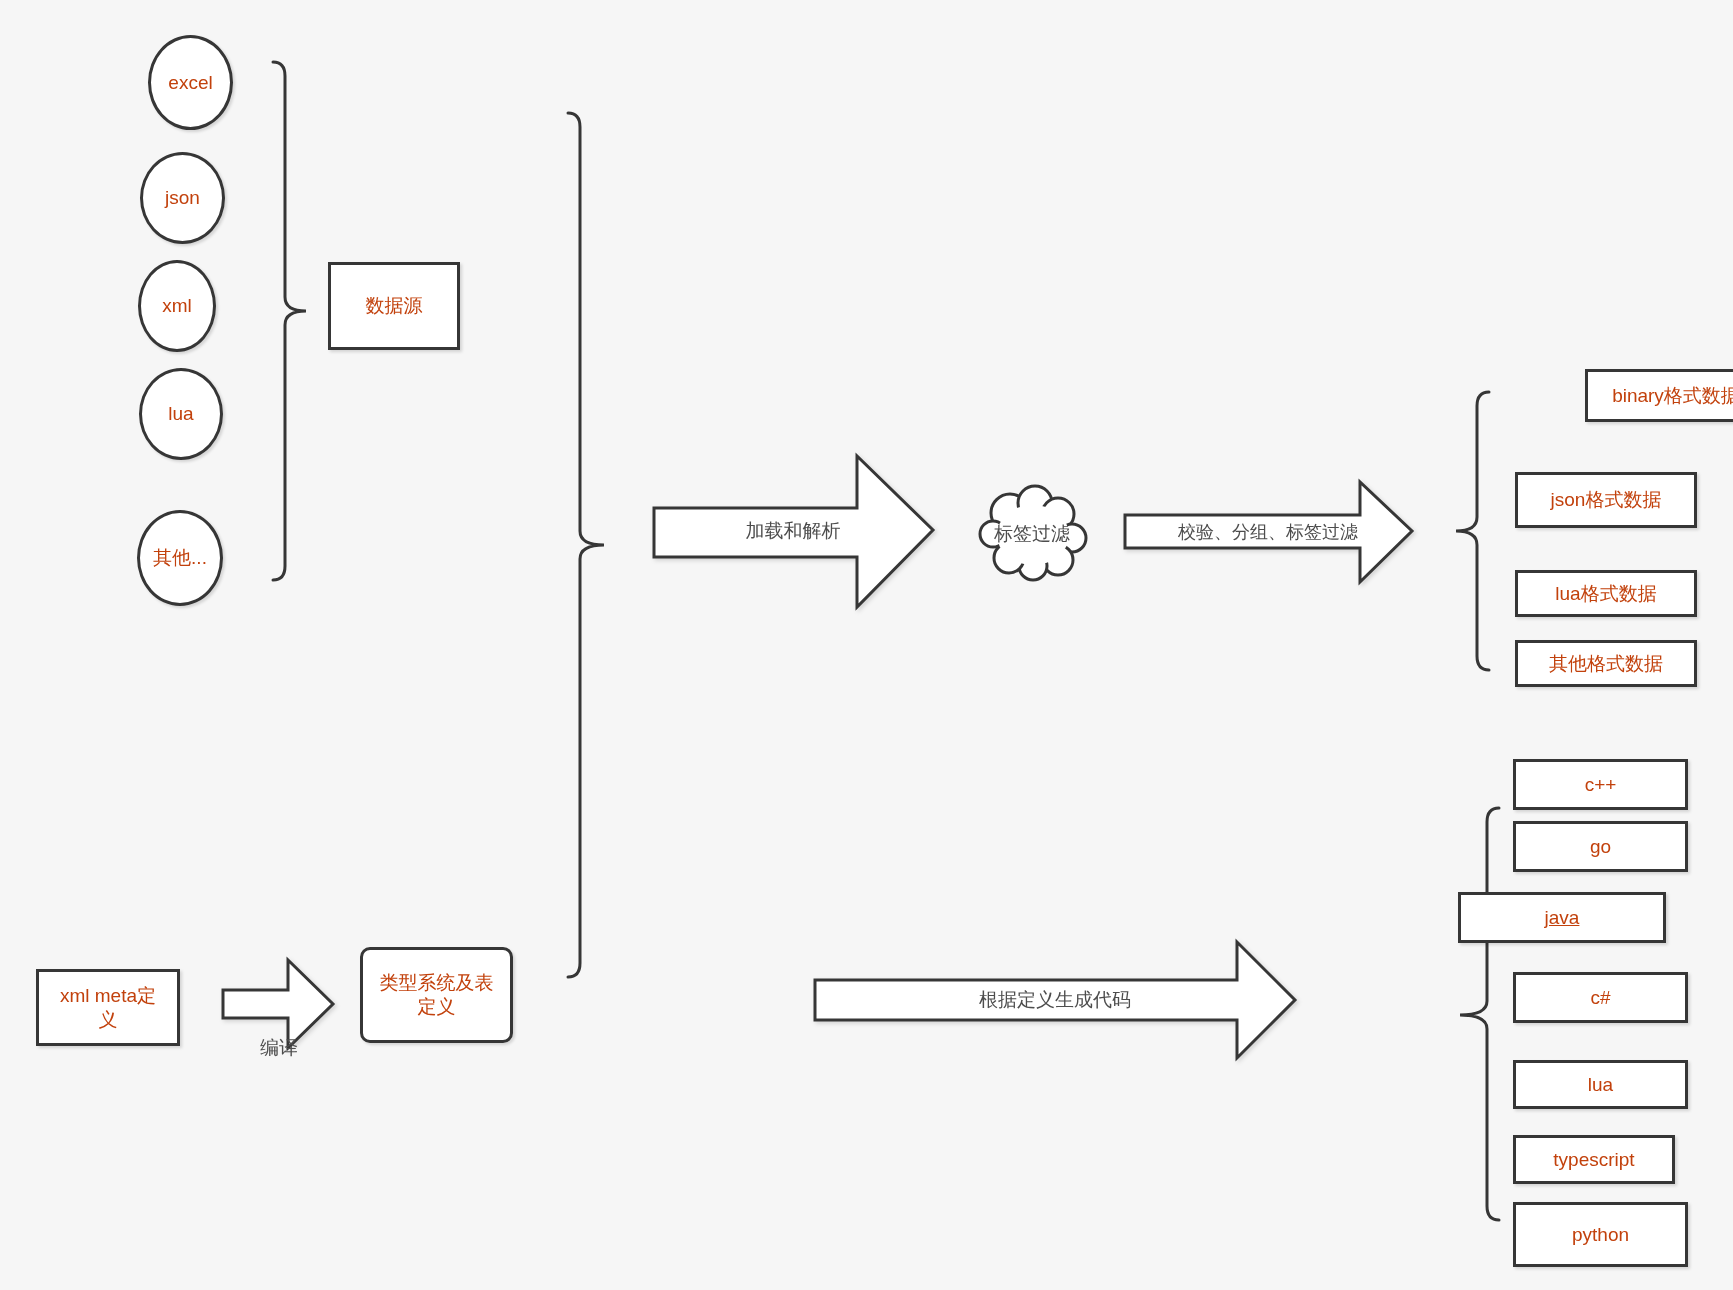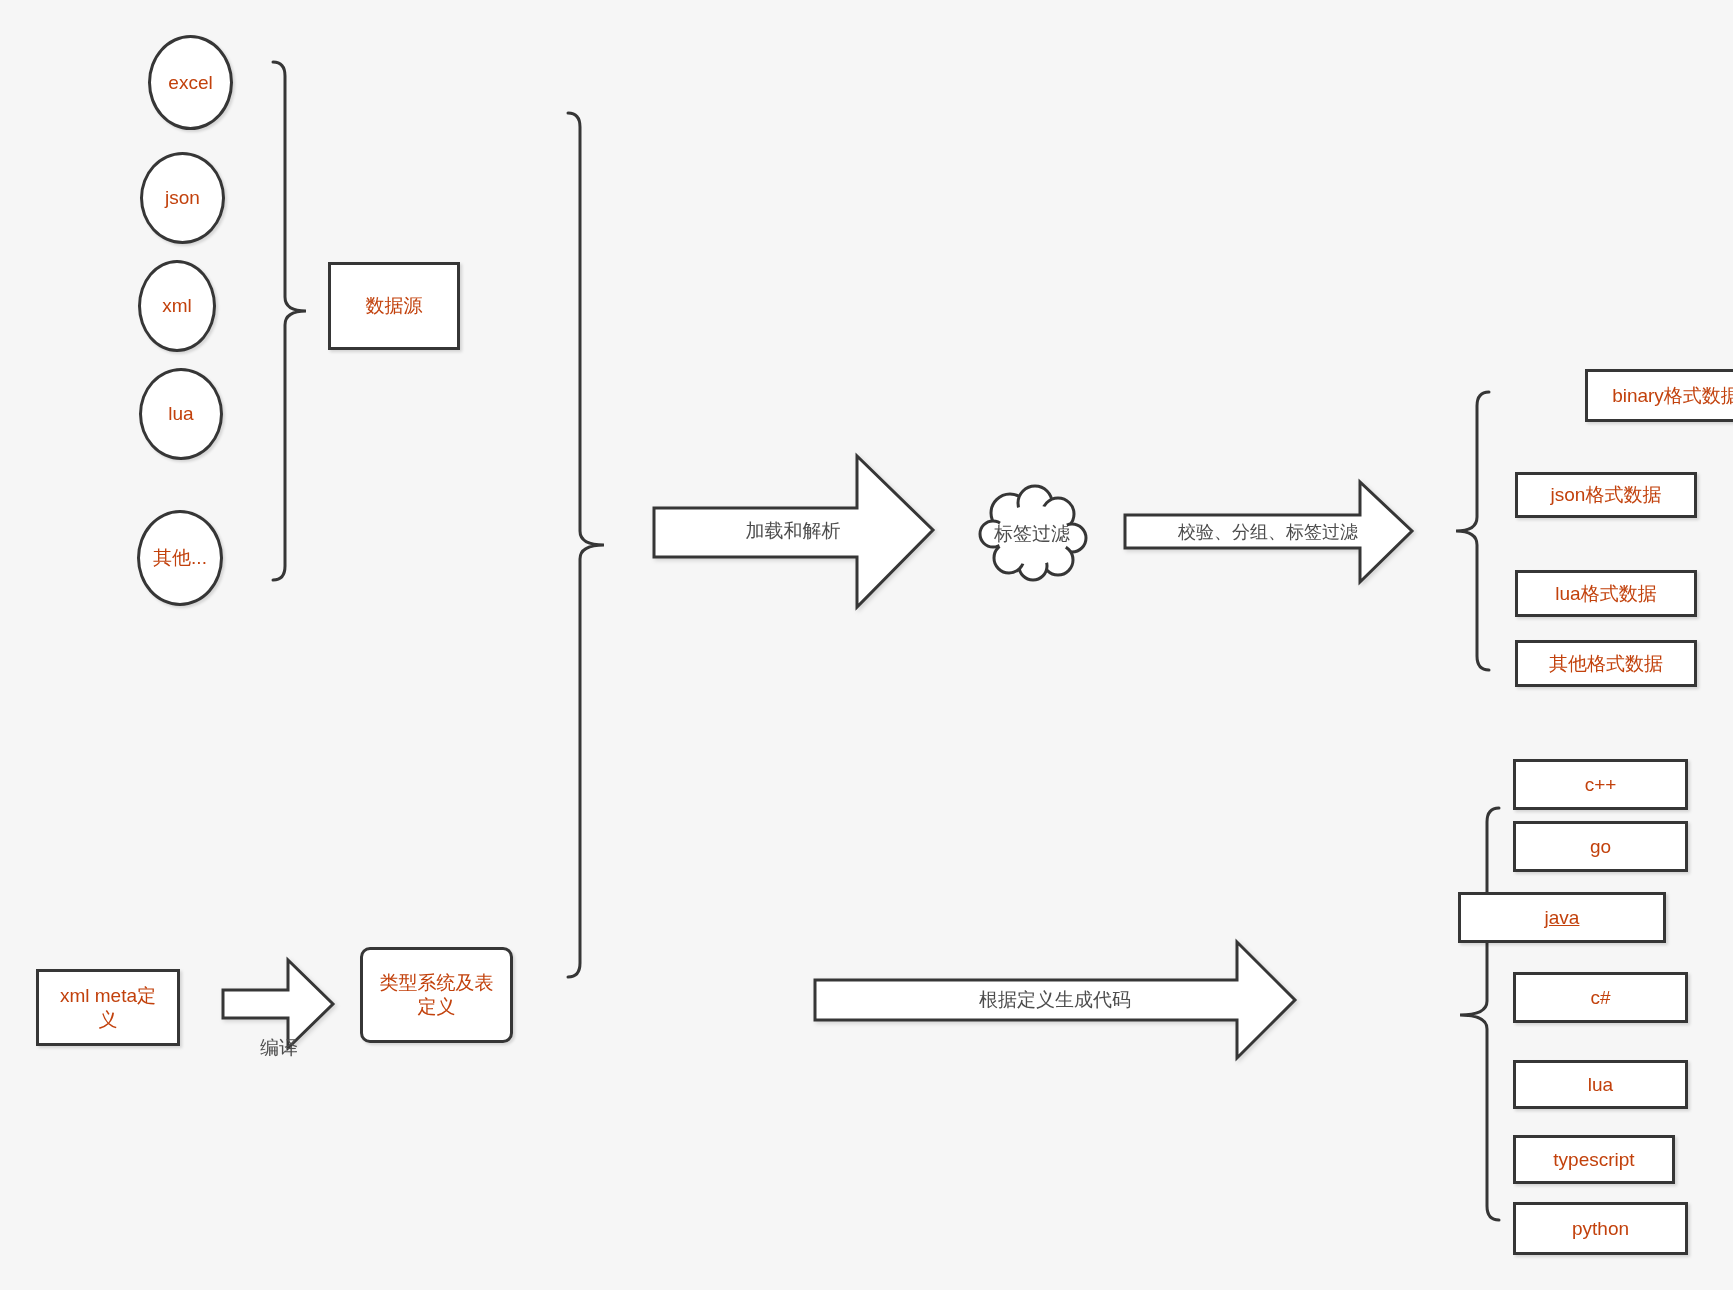--- a/index.html
+++ b/index.html
@@ -86,7 +86,7 @@
   <div class="node" style="left:1585px;top:369px;width:182px;height:53px;">
     <span>binary格式数据</span>
   </div>
-  <div class="node" style="left:1515px;top:472px;width:182px;height:46px;">
+  <div class="node" style="left:1515px;top:472px;width:182px;height:56px;">
     <span>json格式数据</span>
   </div>
   <div class="node" style="left:1515px;top:570px;width:182px;height:47px;">

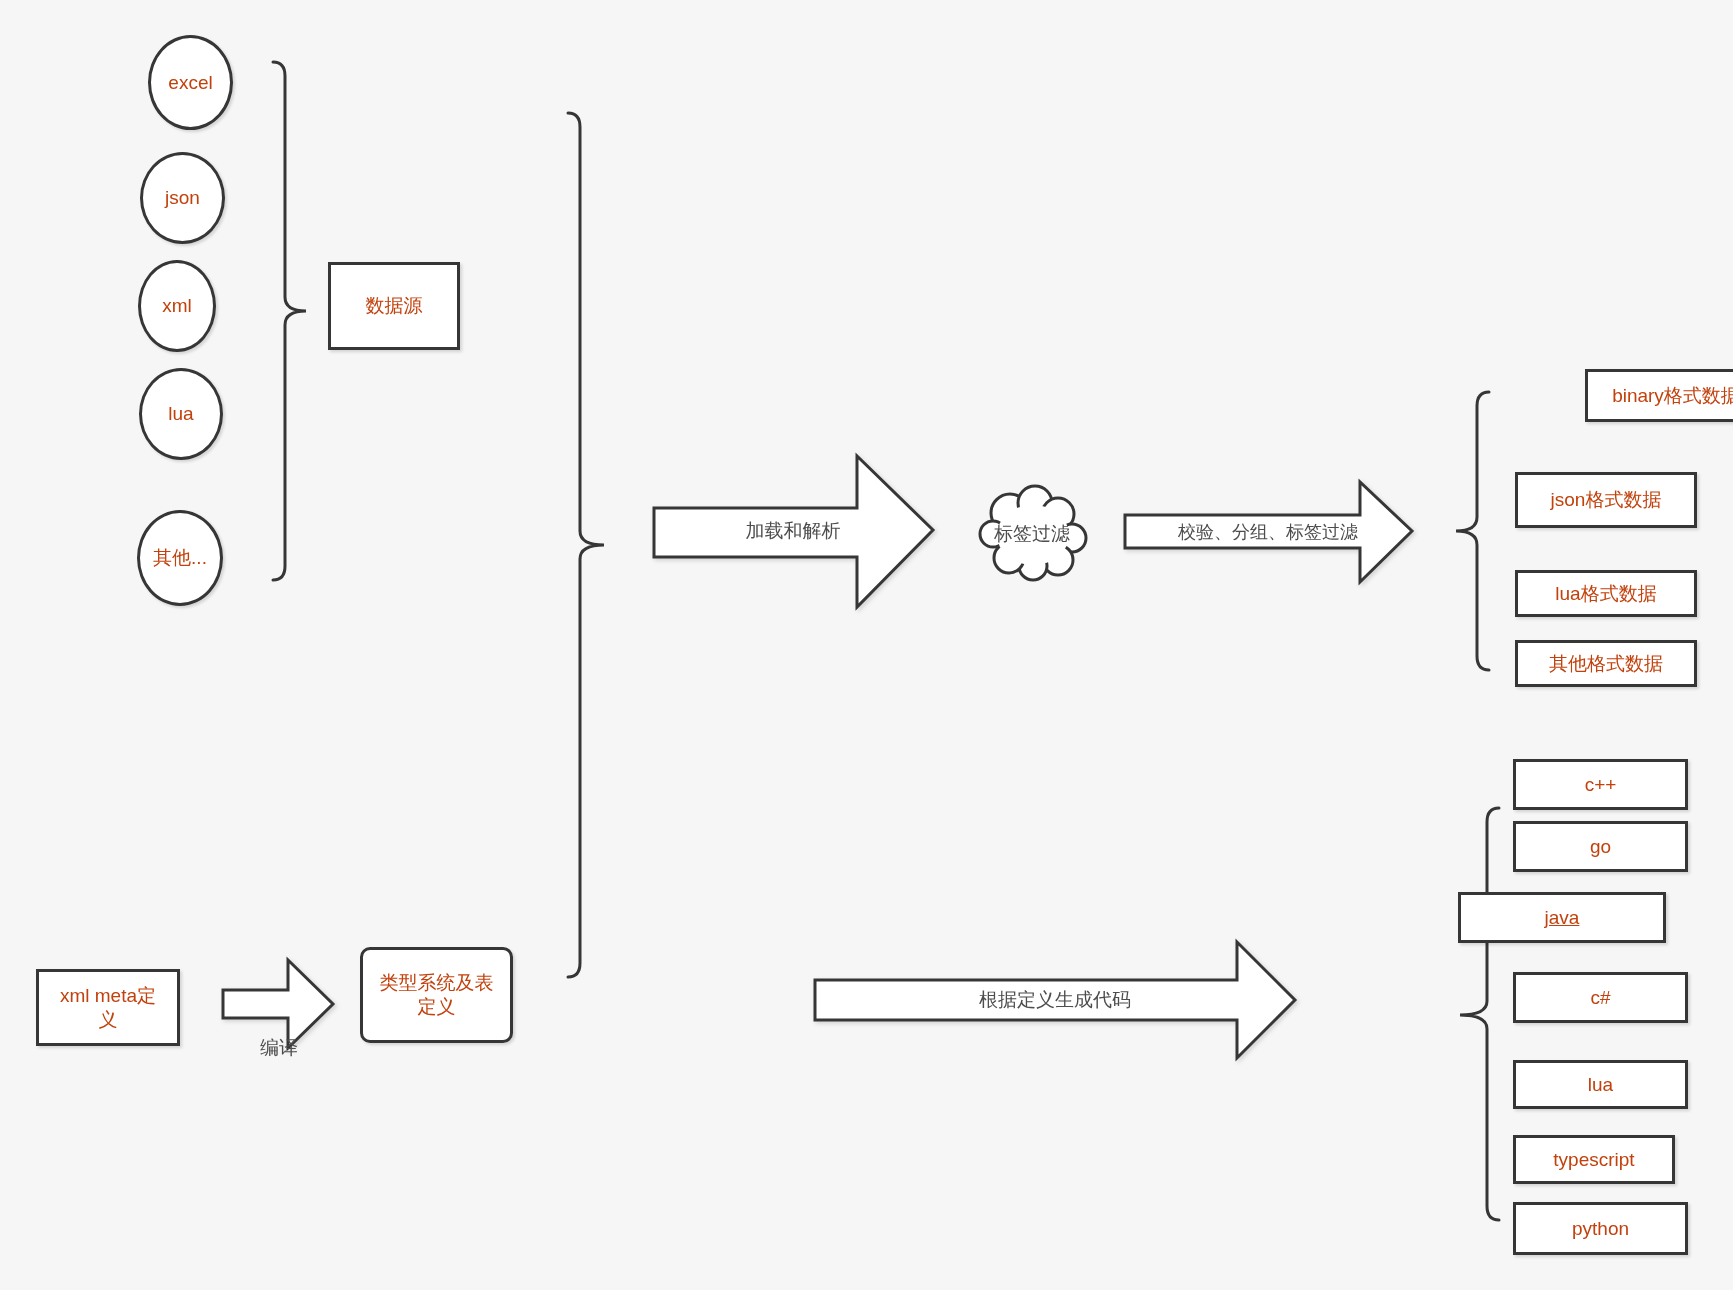--- a/index.html
+++ b/index.html
@@ -114,7 +114,7 @@
   <div class="node" style="left:1513px;top:1135px;width:162px;height:49px;">
     <span>typescript</span>
   </div>
-  <div class="node" style="left:1513px;top:1202px;width:175px;height:53px;">
+  <div class="node" style="left:1513px;top:1202px;width:175px;height:65px;">
     <span>python</span>
   </div>
 

